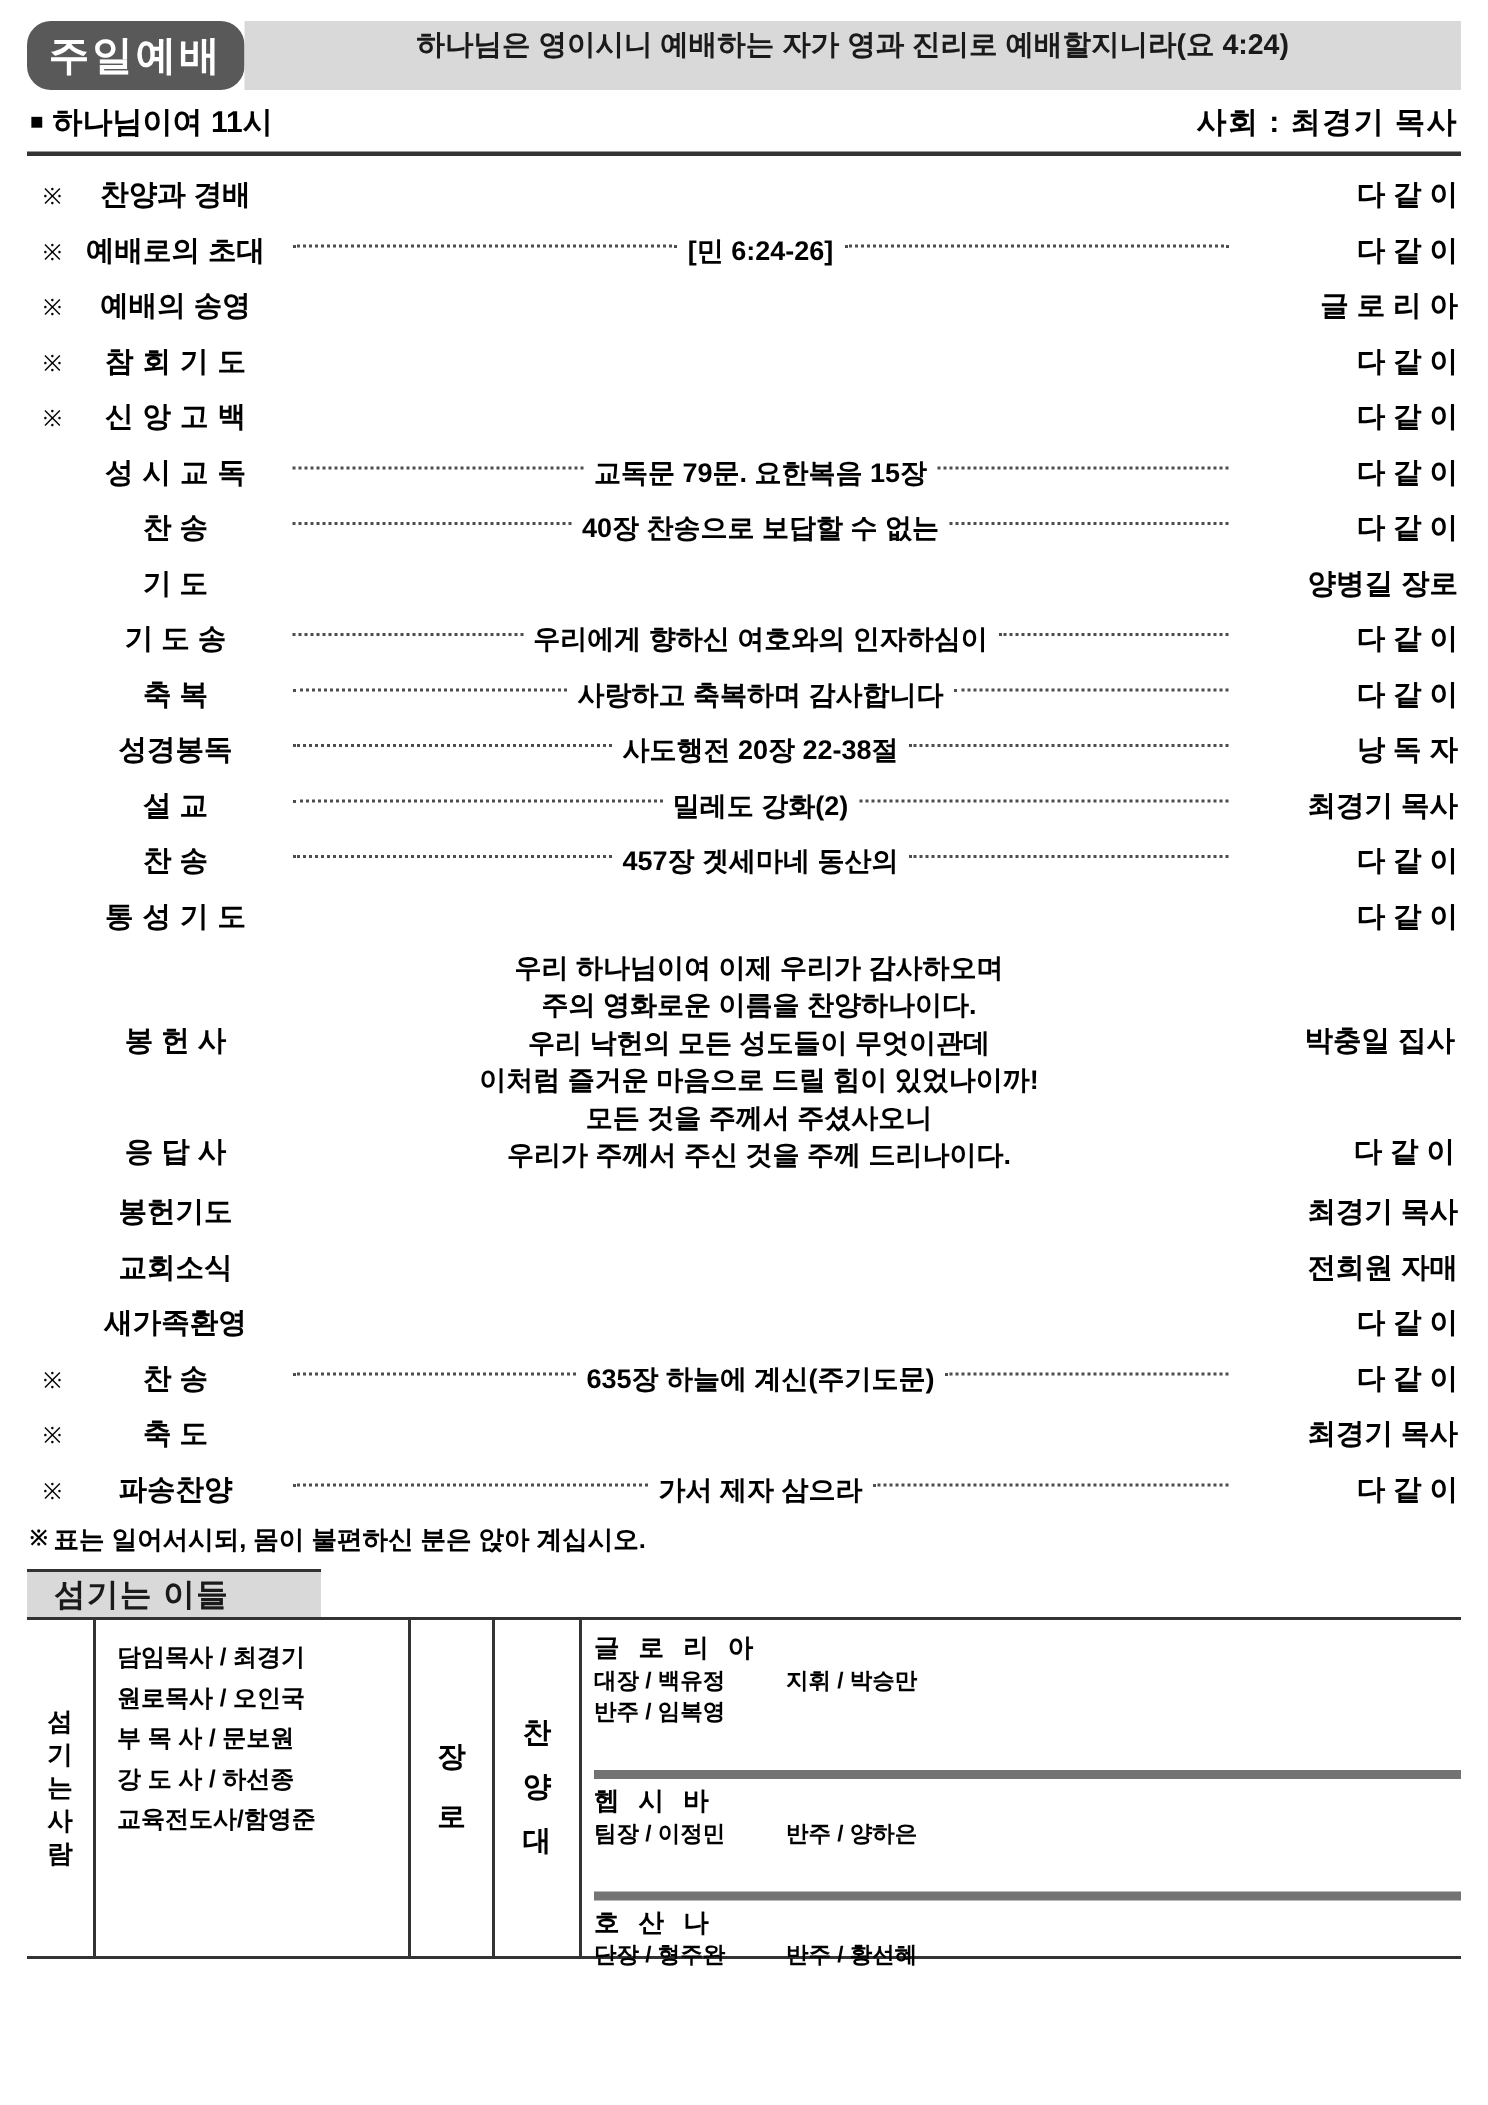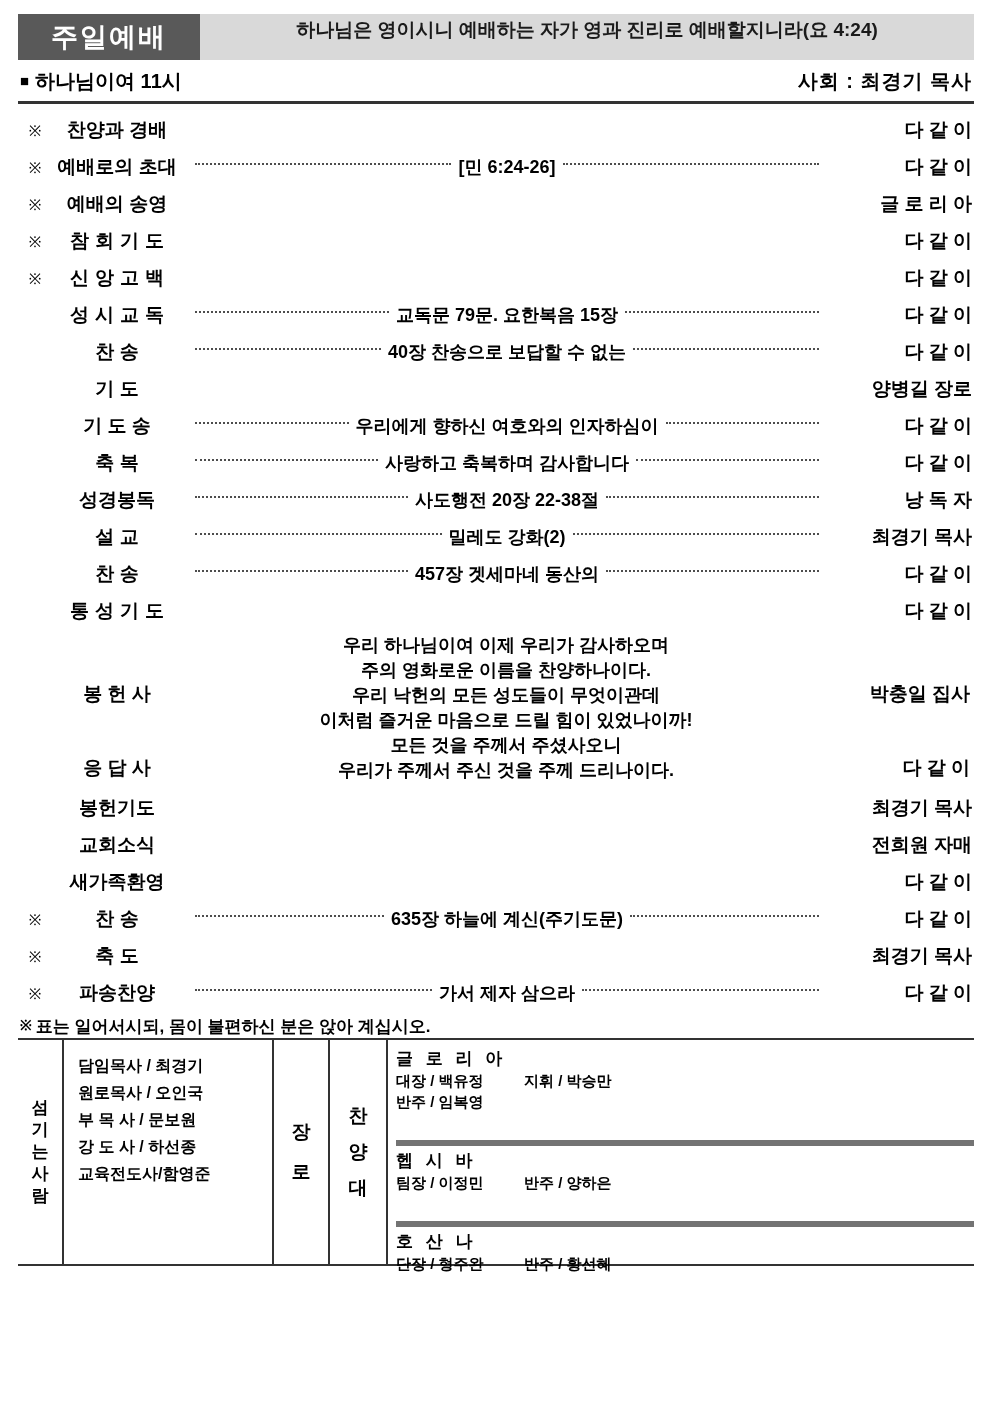--- a/index.html
+++ b/index.html
@@ -38,9 +38,10 @@
     display: flex;
     align-items: center;
     justify-content: center;
-    width: 182px;
+    width: 145px;
     height: 46px;
     box-sizing: border-box;
+    border-radius: 16px;
   }
   .header-verse {
     flex: 1;

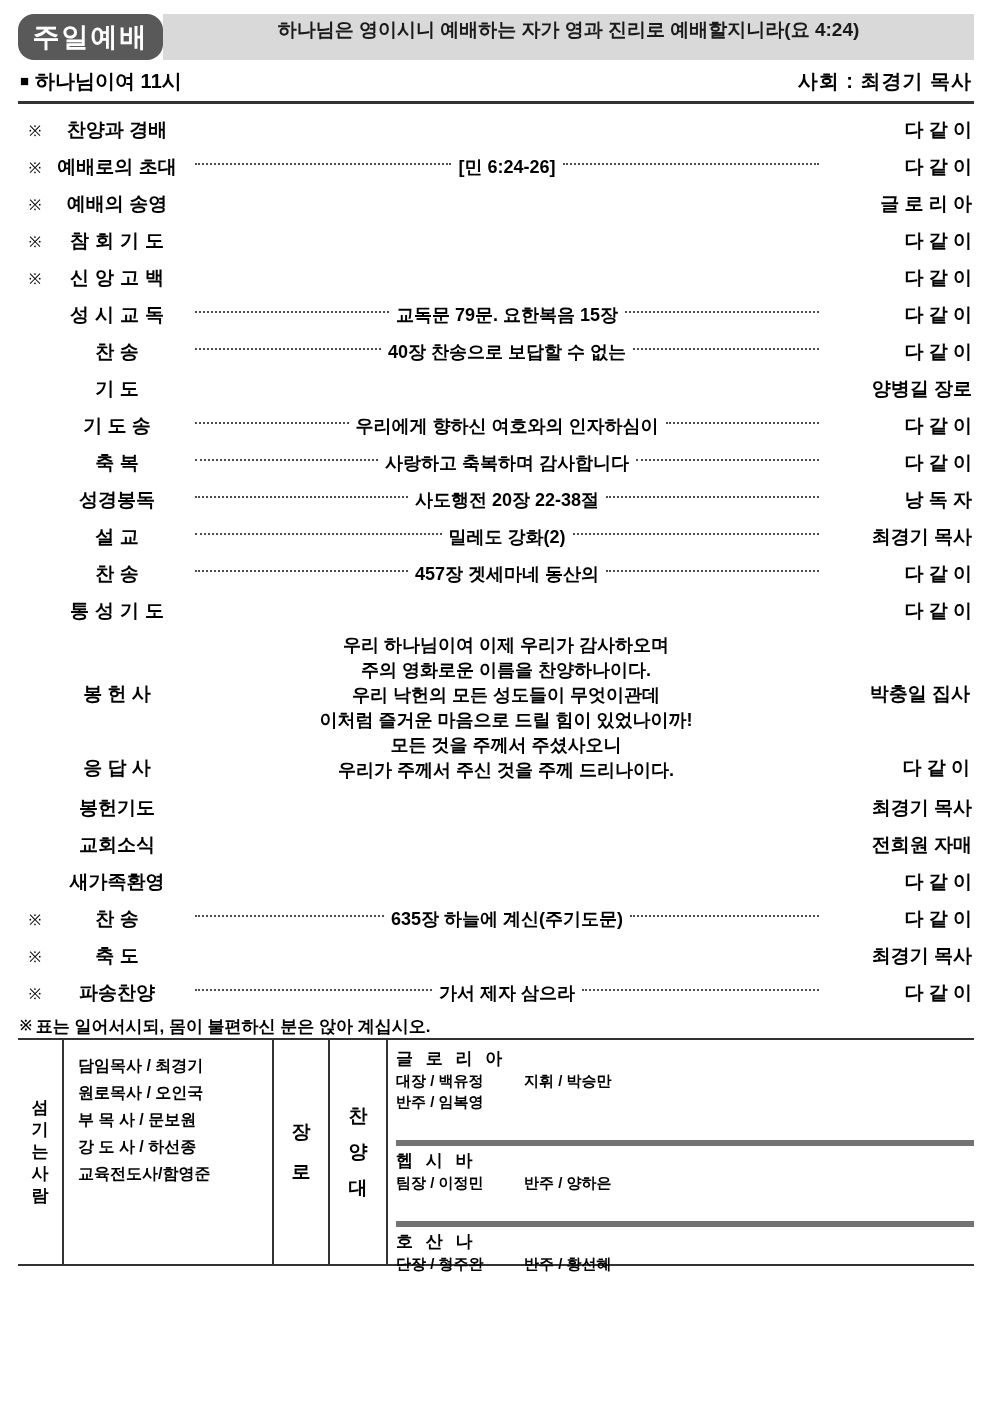--- a/index.html
+++ b/index.html
@@ -533,6 +533,7 @@
     </div>
   </div>
 
+  <div class="servants-title">섬기는 이들</div>
 
   <div class="servants-table">
     <div class="sv-vlabel">

